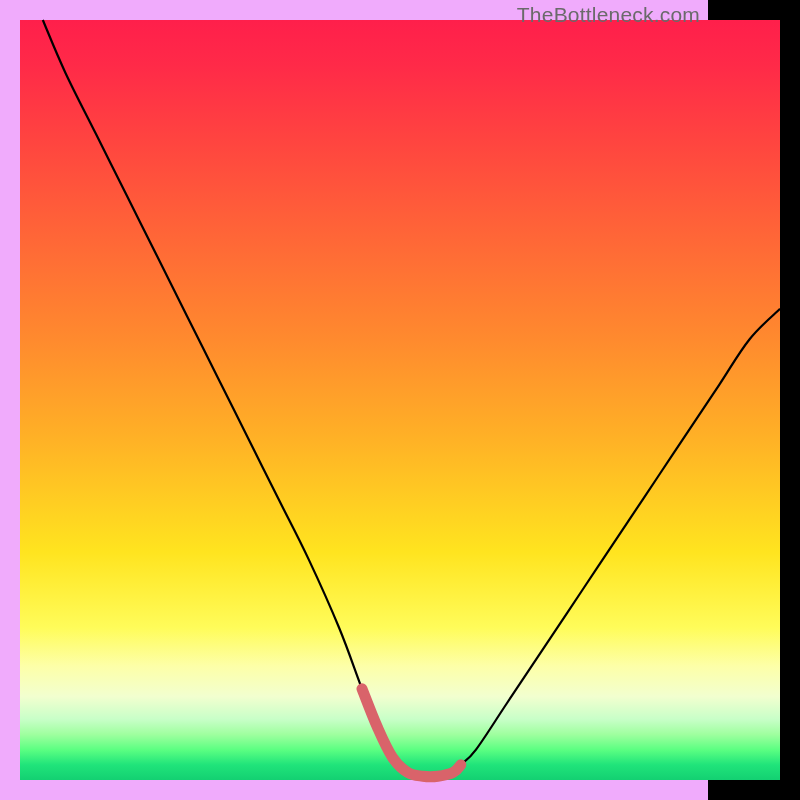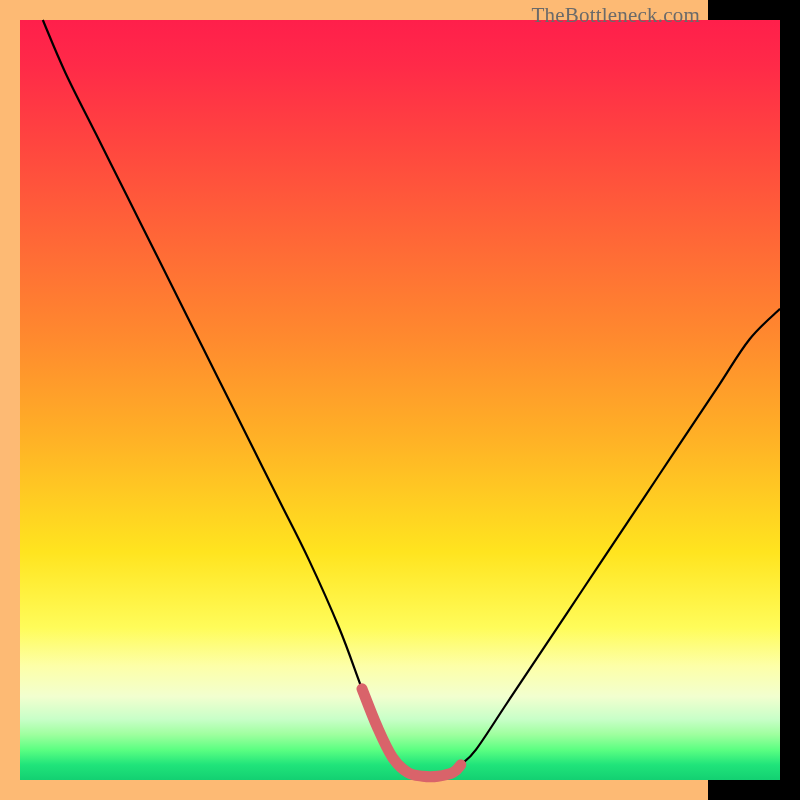--- a/index.html
+++ b/index.html
@@ -15,8 +15,7 @@
     position: relative;
     width: 708px;
     height: 800px;
-    background: #fdba74;
-    font-family: Liberation Serif, serif;
+    background: #f0abfc;
   }
   .plot-area {
     position: absolute;

